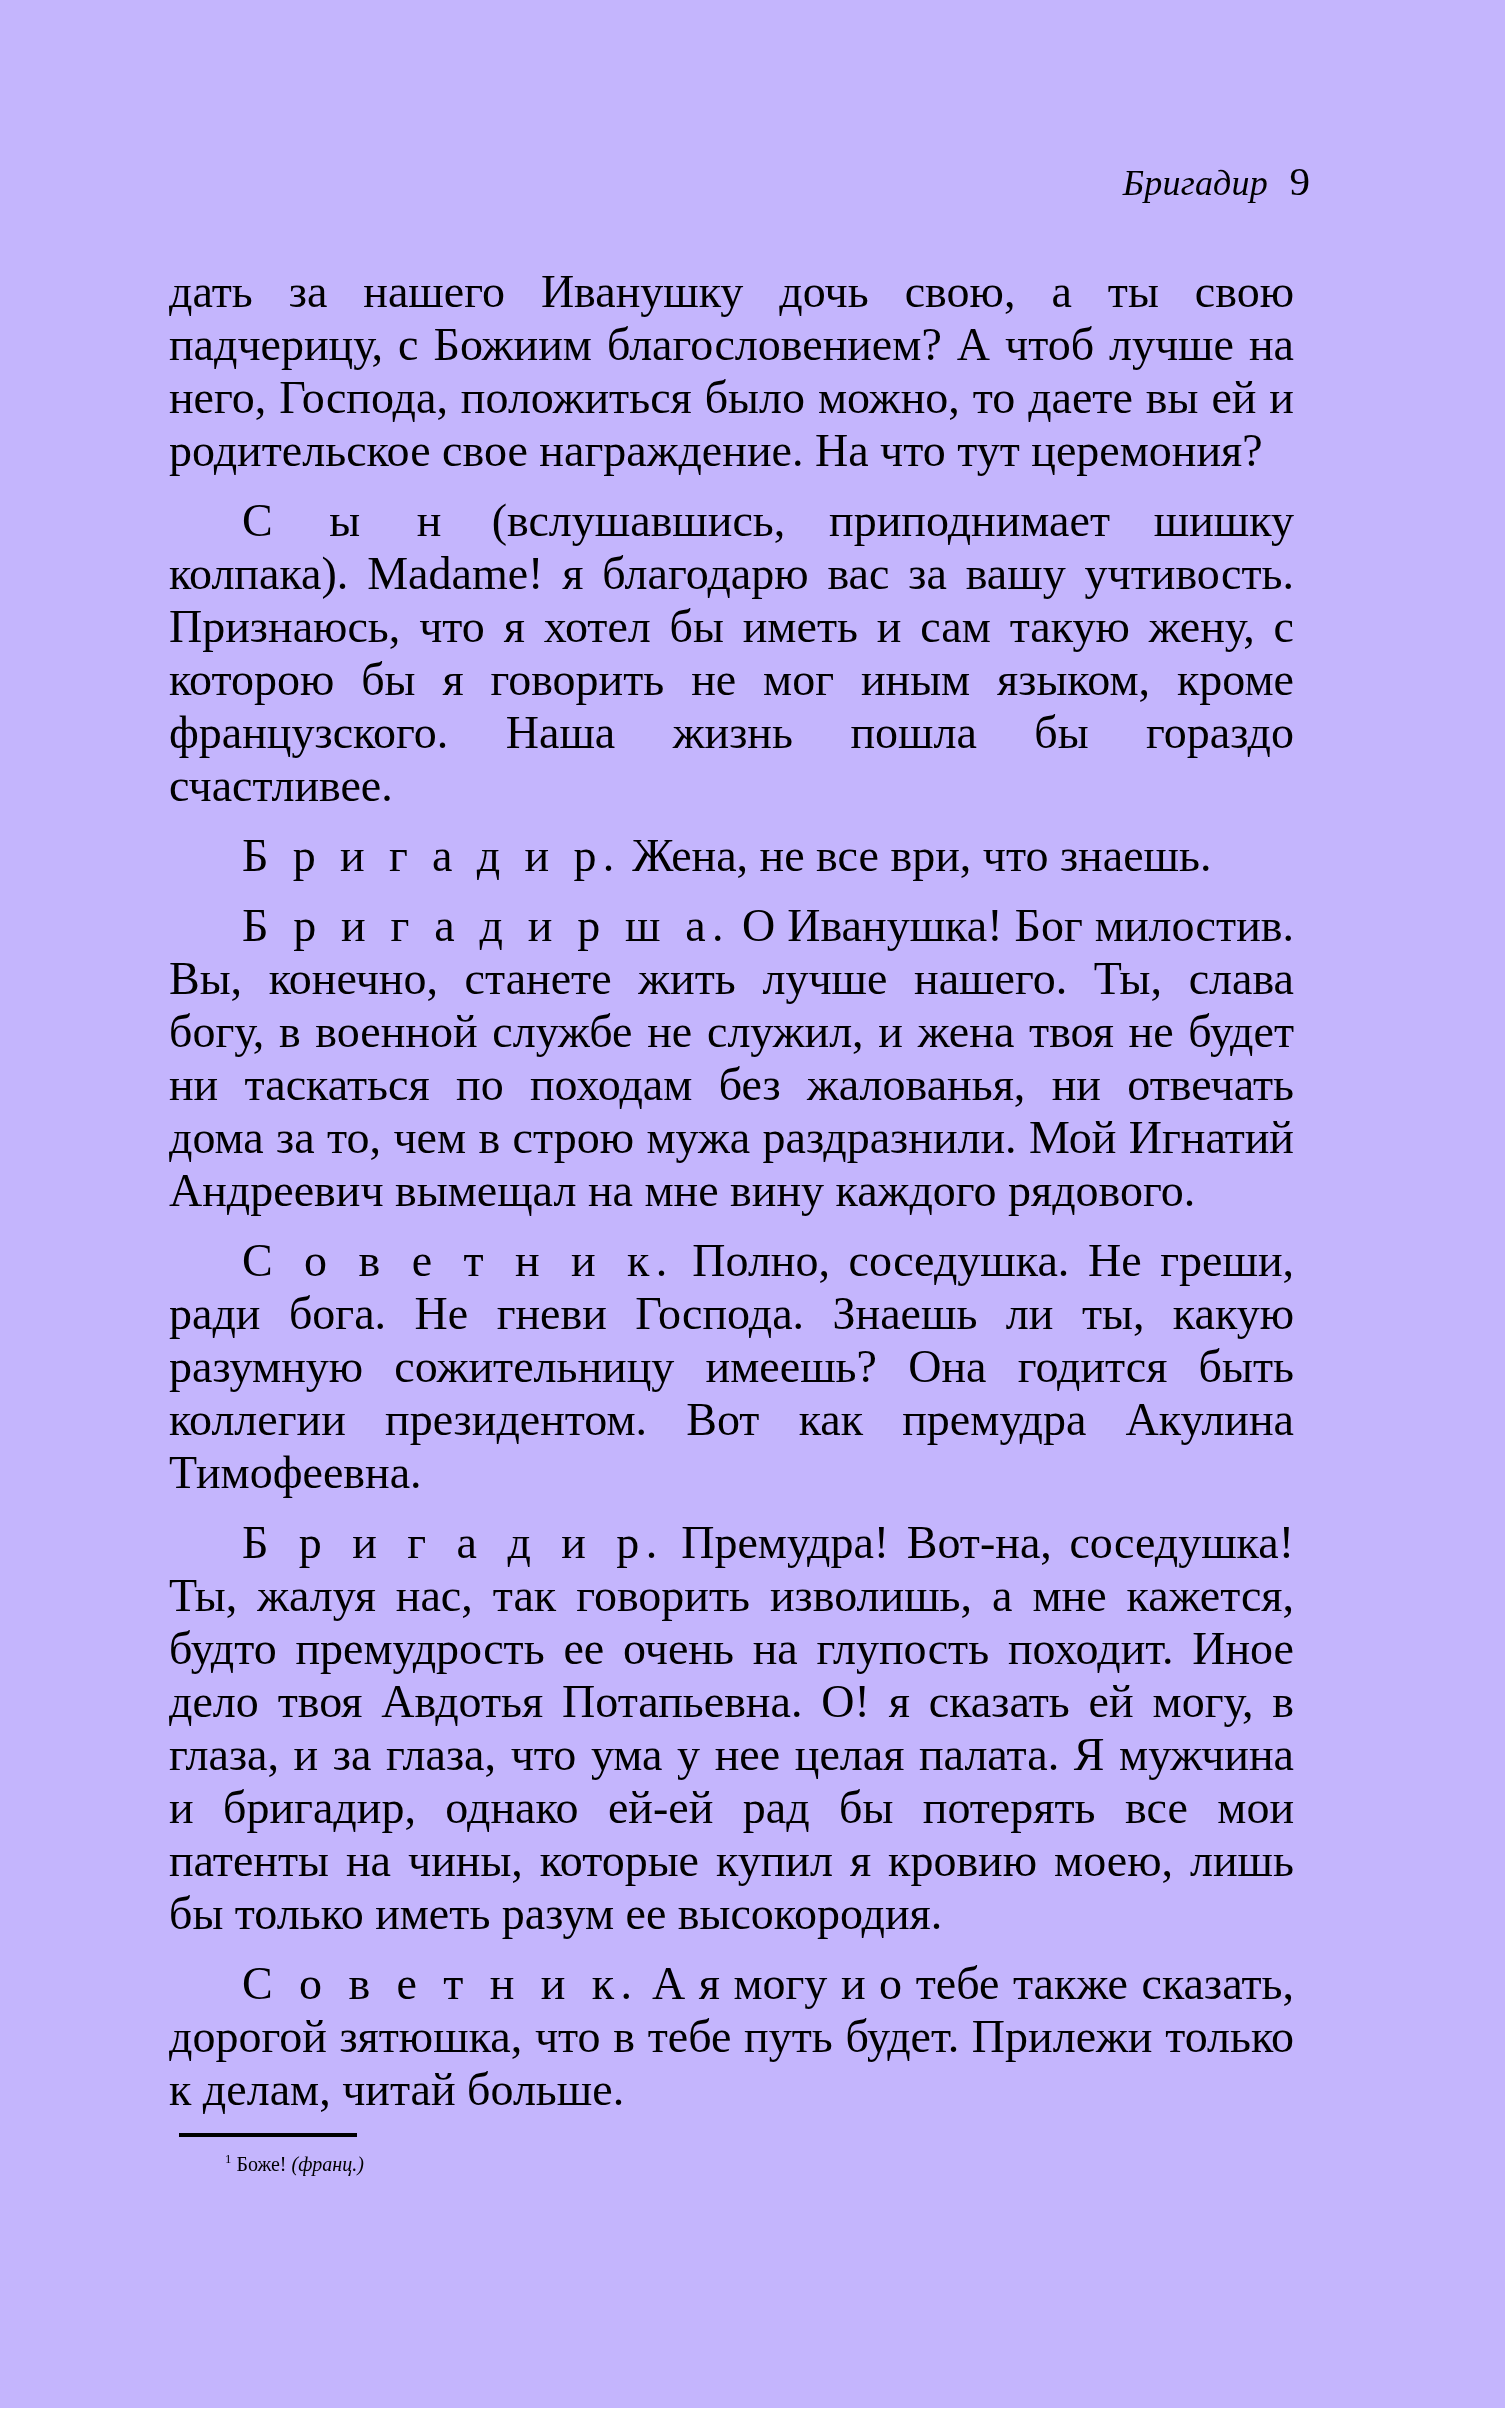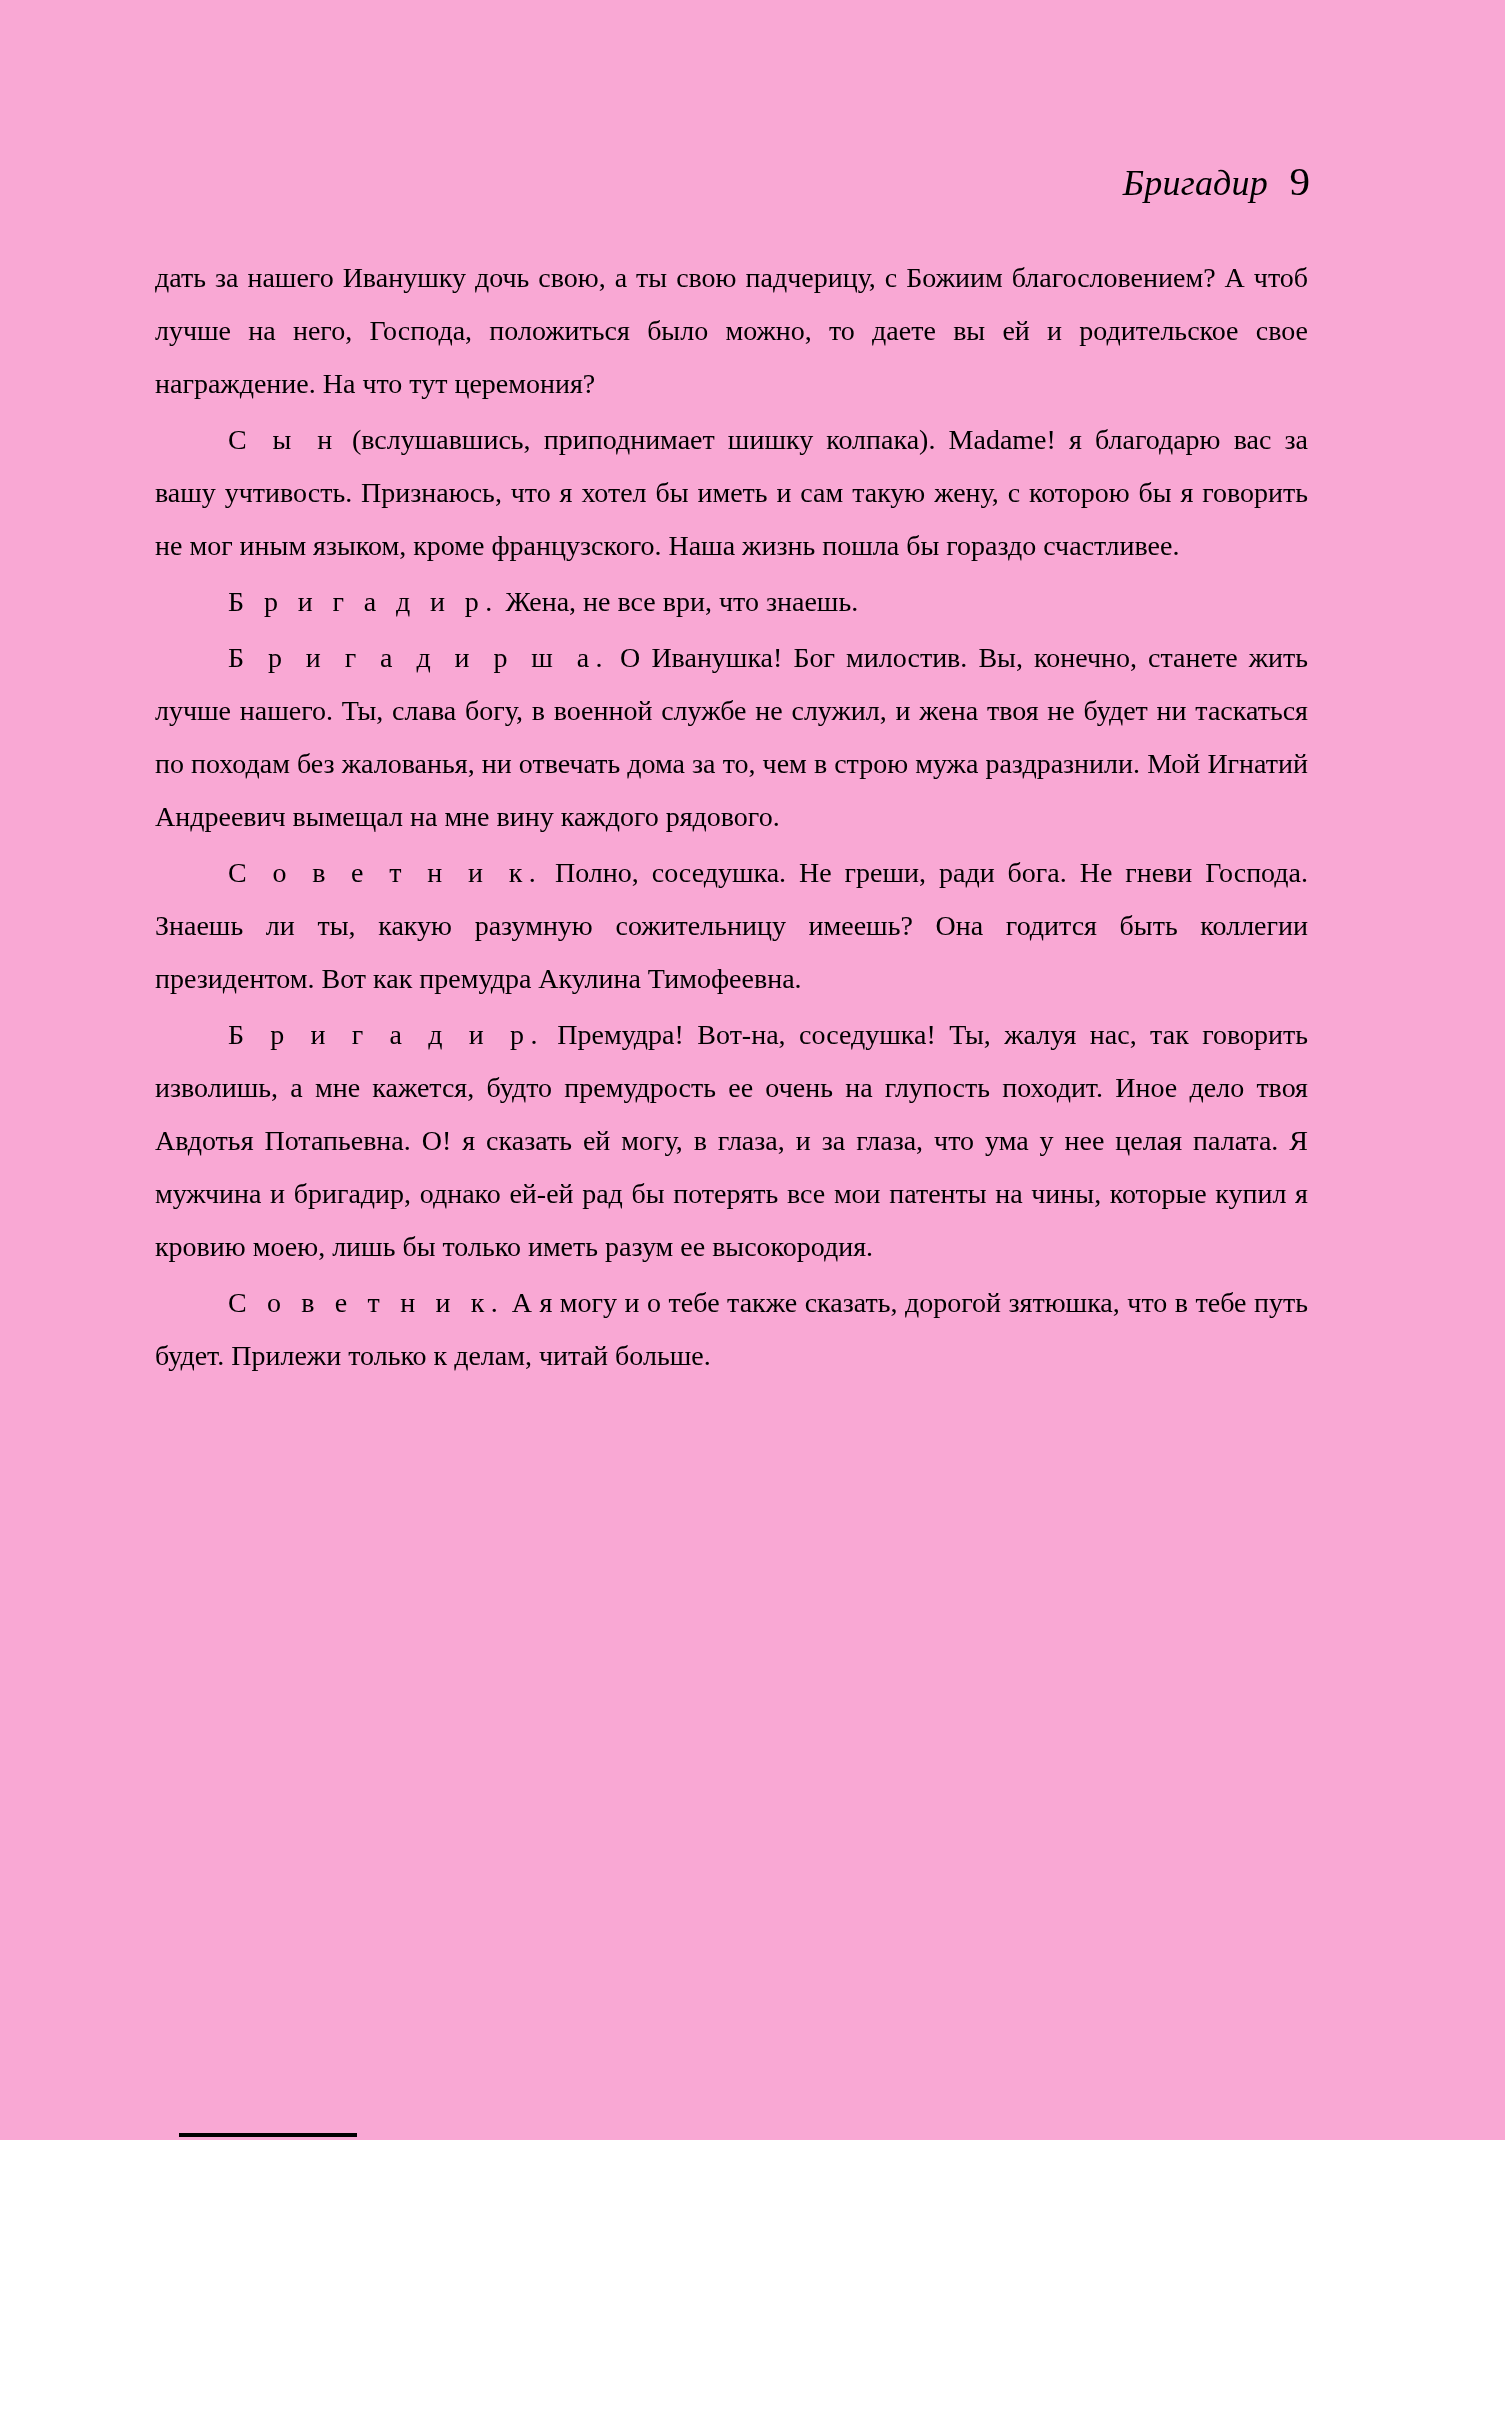--- a/index.html
+++ b/index.html
@@ -10,8 +10,8 @@
   .page {
     position: relative;
     width: 1506px;
-    height: 2140px;
-    background: #f9a8d4;
+    height: 2408px;
+    background: #c4b5fd;
     margin: 0 auto;
     overflow: hidden;
     font-family: "Liberation Serif", "DejaVu Serif", serif;

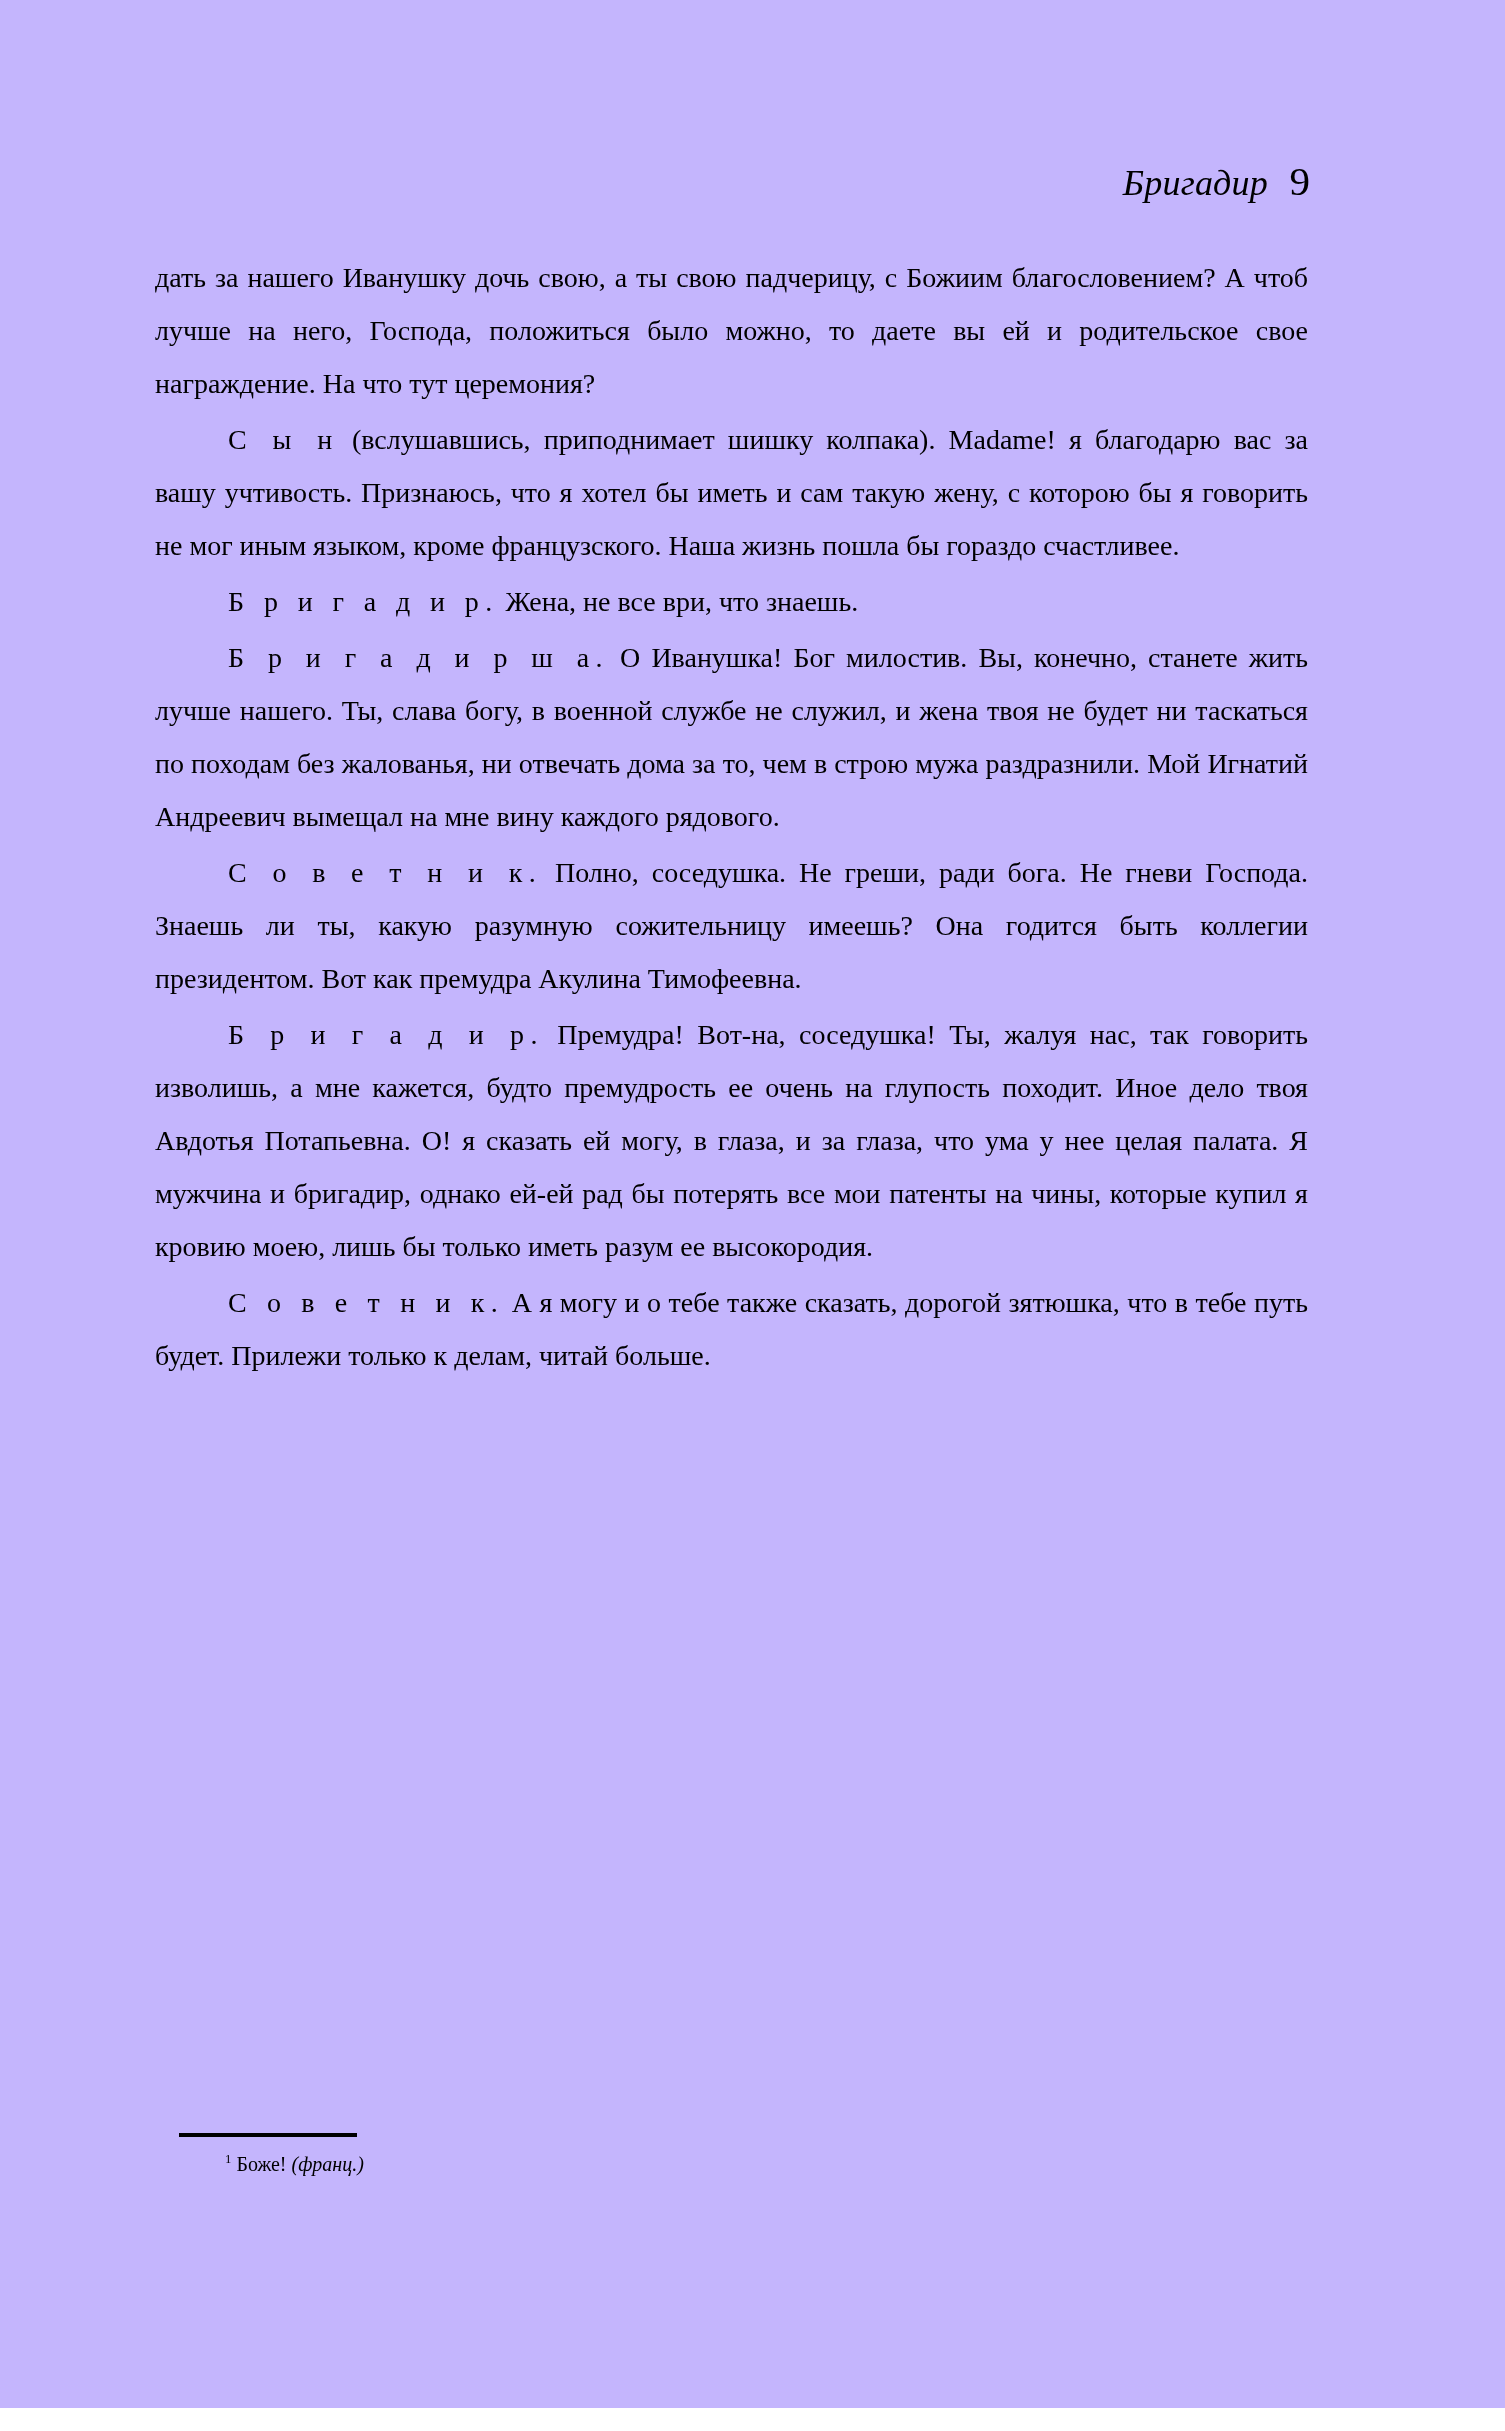--- a/index.html
+++ b/index.html
@@ -51,8 +51,8 @@
     width: 1159px;
   }
   .para {
-    margin: 3px;
-    font-size: 28px;
+    margin: 17px;
+    font-size: 46px;
     line-height: 53px;
     text-align: justify;
     text-justify: inter-word;

